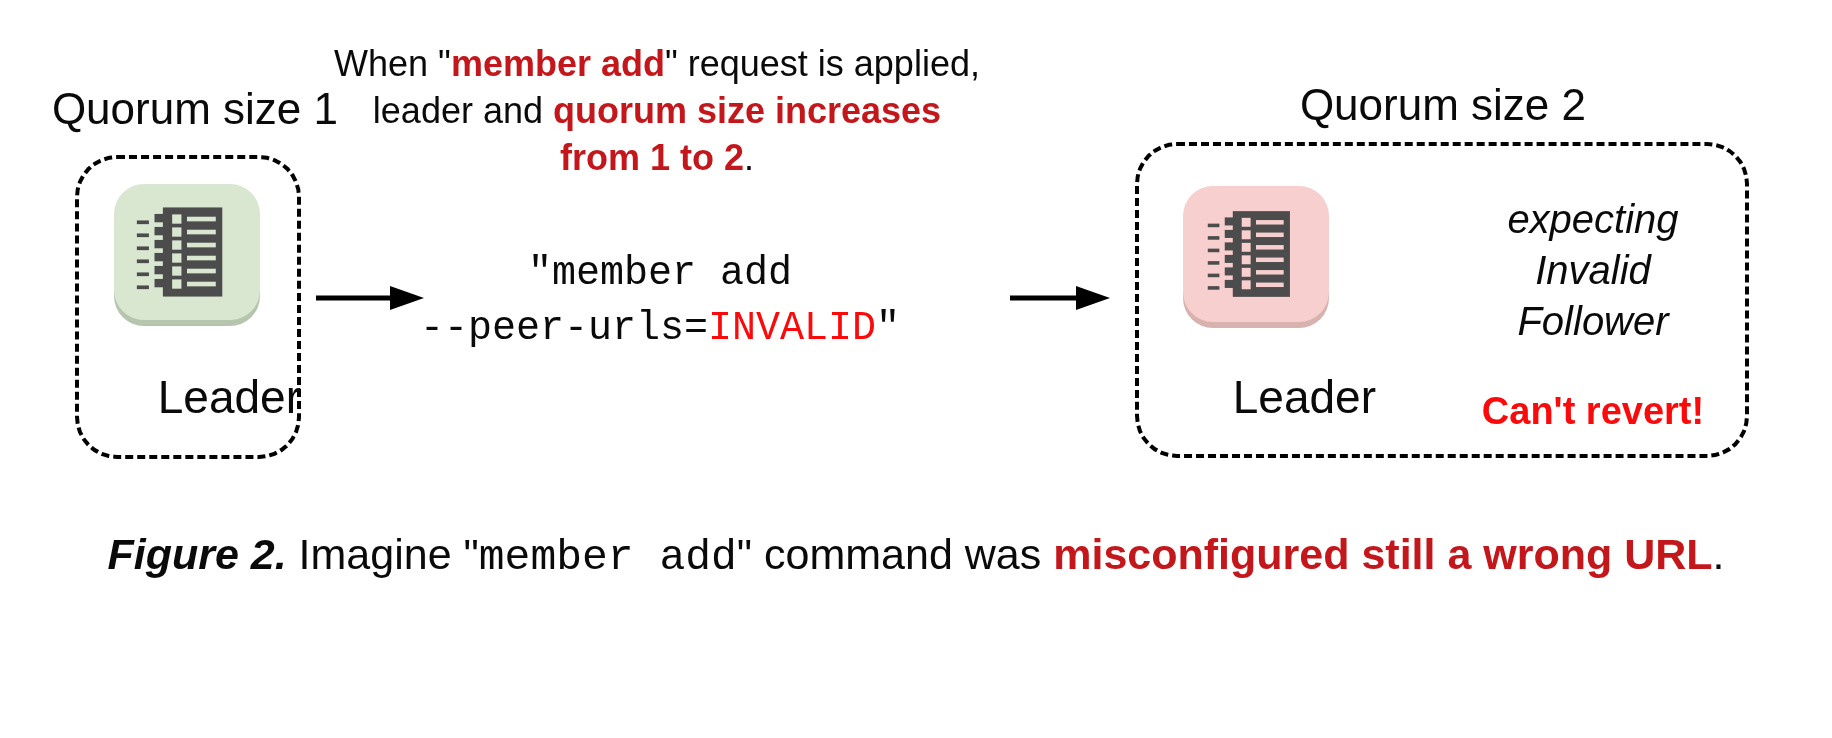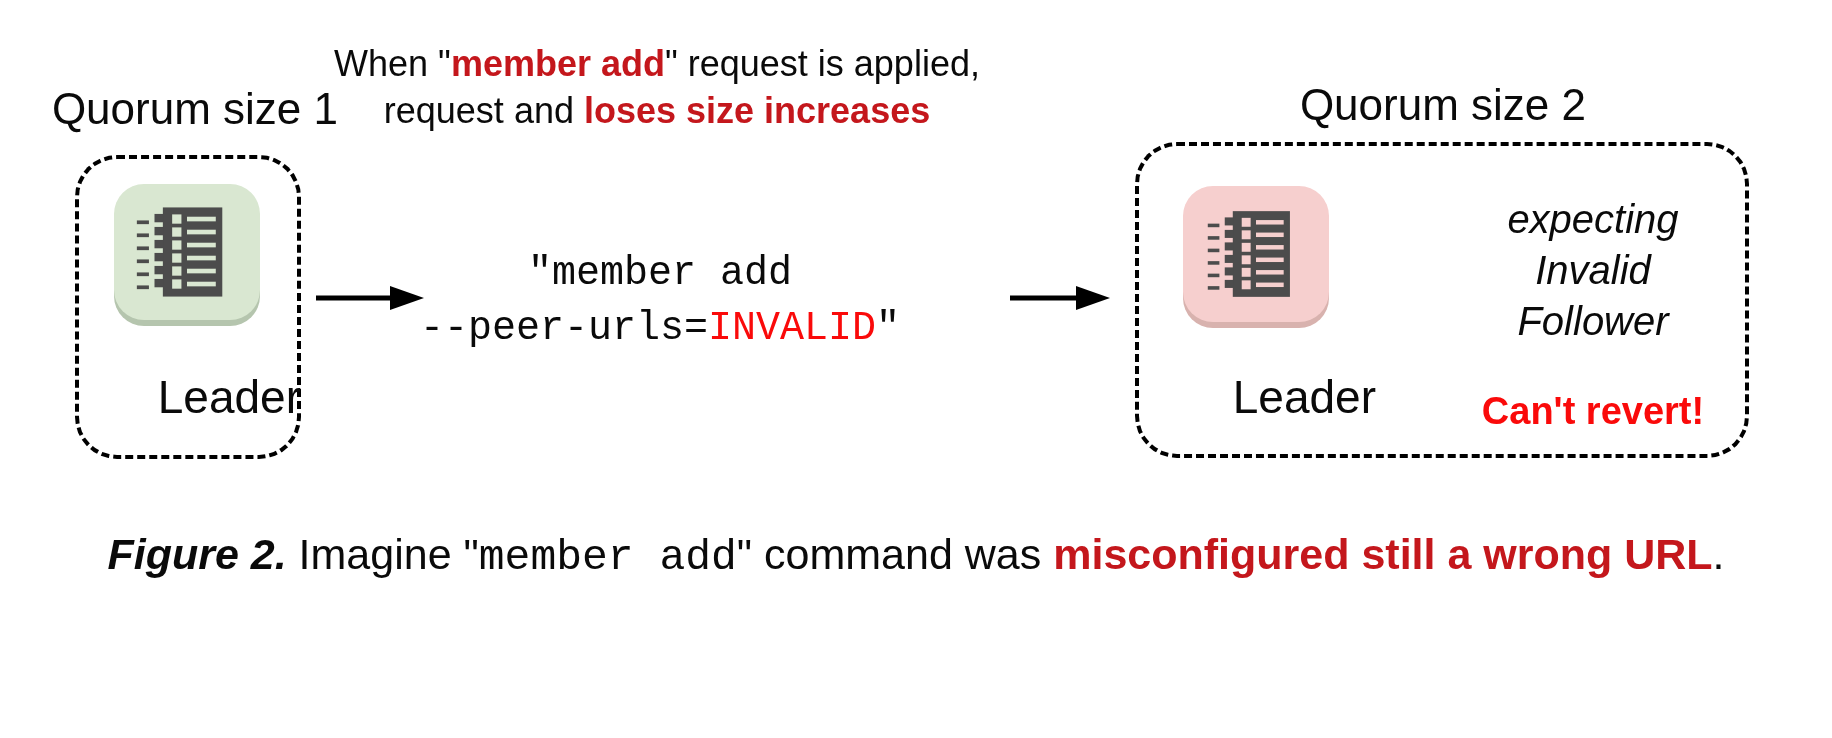--- a/index.html
+++ b/index.html
@@ -73,7 +73,7 @@
 
   <div class="abs annotation">
     <div><span>When "</span><span class="red-b">member add</span><span>" request is applied,</span></div>
-    <div><span>request and </span><span class="red-b">loses size increases</span></div>
+    <div><span>leader and </span><span class="red-b">loses size increases</span></div>
   </div>
 
   <div class="abs cluster-title title-left">Quorum size 1</div>

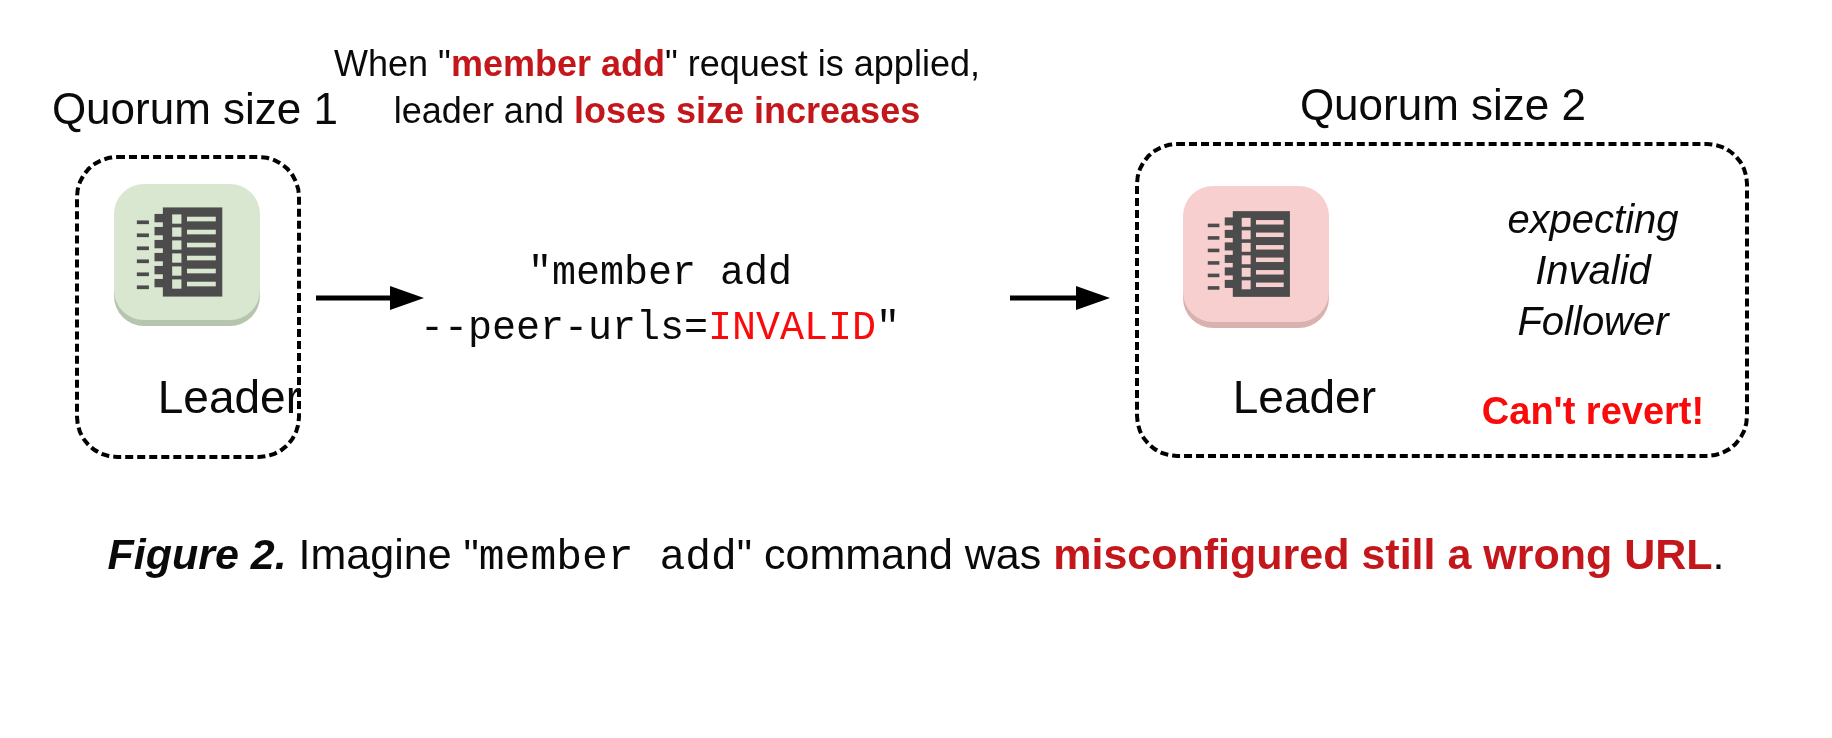--- a/index.html
+++ b/index.html
@@ -73,7 +73,7 @@
 
   <div class="abs annotation">
     <div><span>When "</span><span class="red-b">member add</span><span>" request is applied,</span></div>
-    <div><span>leader and </span><span class="red-b">loses size increases</span></div>
+    <div><span>leader and </span><span class="red-b">quorum size increases</span></div>
   </div>
 
   <div class="abs cluster-title title-left">Quorum size 1</div>

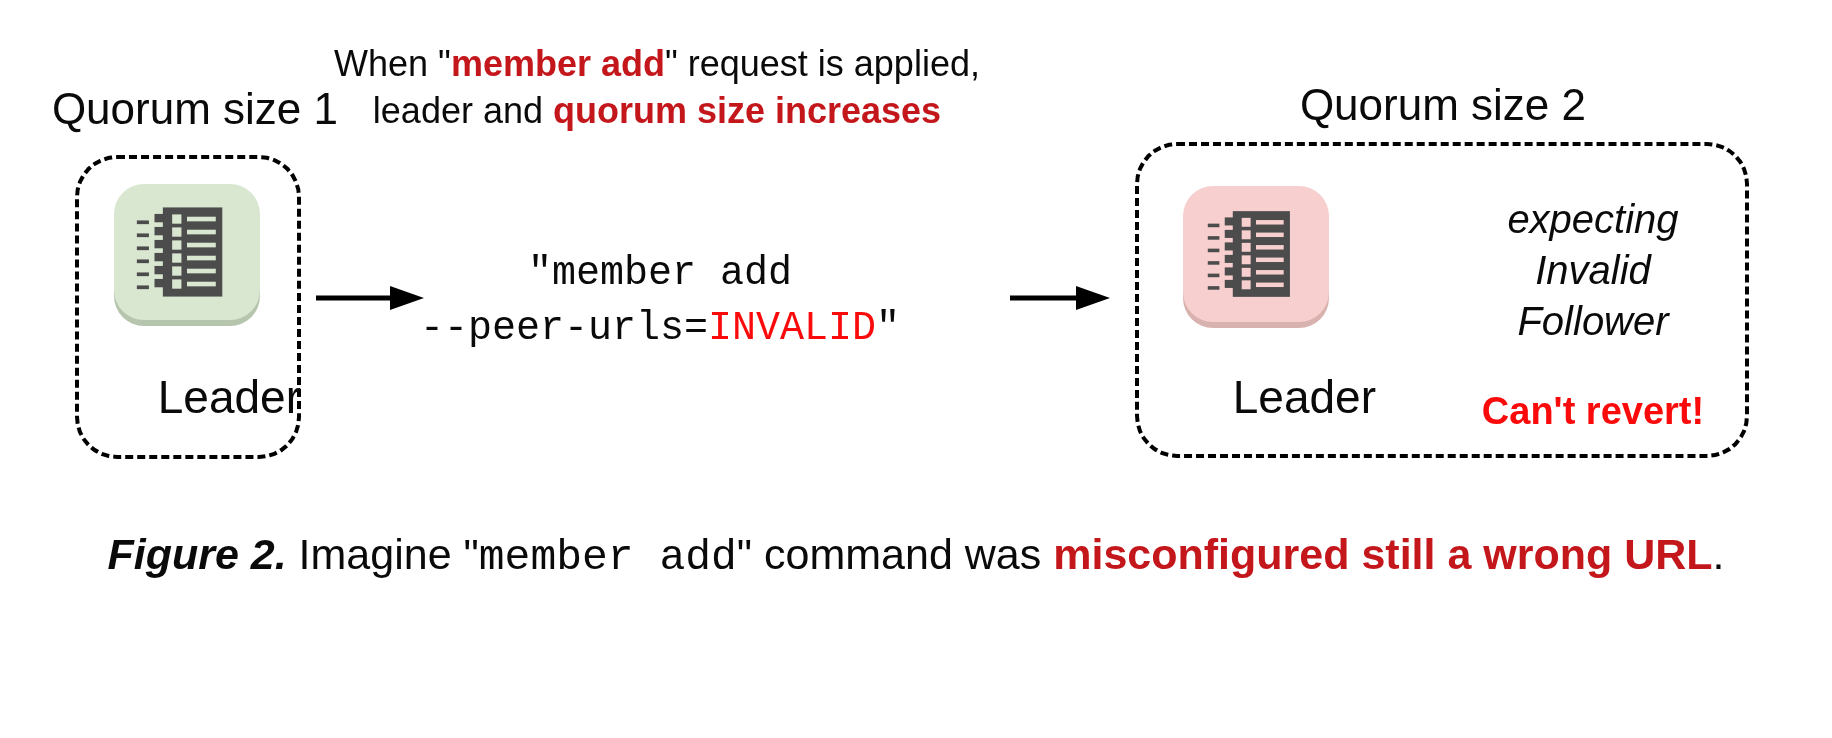--- a/index.html
+++ b/index.html
@@ -74,6 +74,7 @@
   <div class="abs annotation">
     <div><span>When "</span><span class="red-b">member add</span><span>" request is applied,</span></div>
     <div><span>leader and </span><span class="red-b">quorum size increases</span></div>
+    <div><span class="red-b">from 1 to 2</span><span>.</span></div>
   </div>
 
   <div class="abs cluster-title title-left">Quorum size 1</div>

